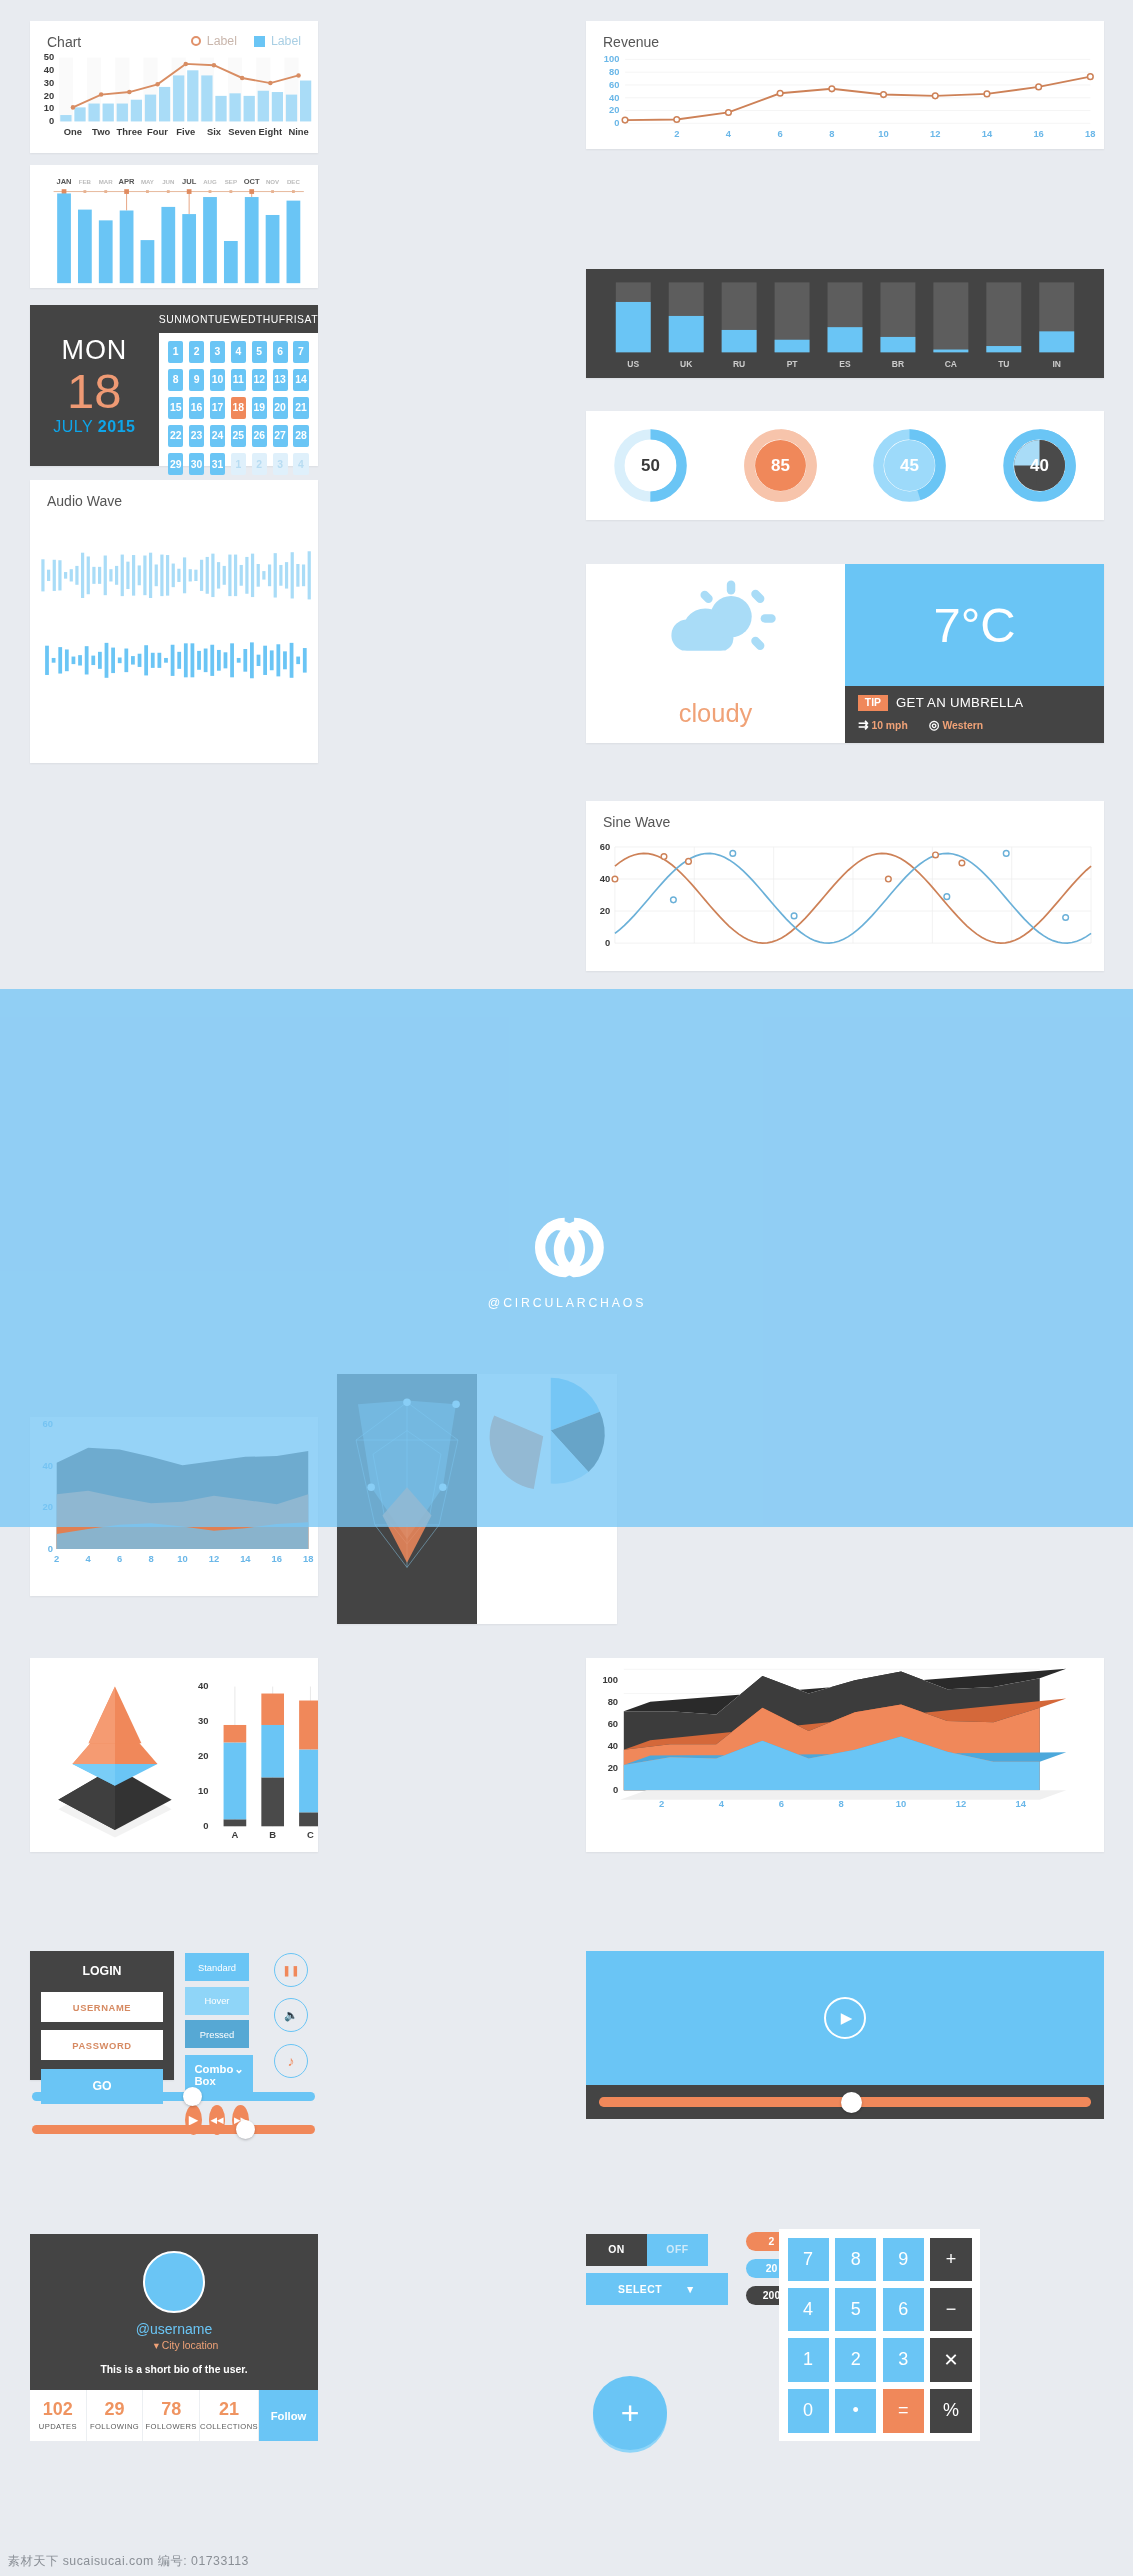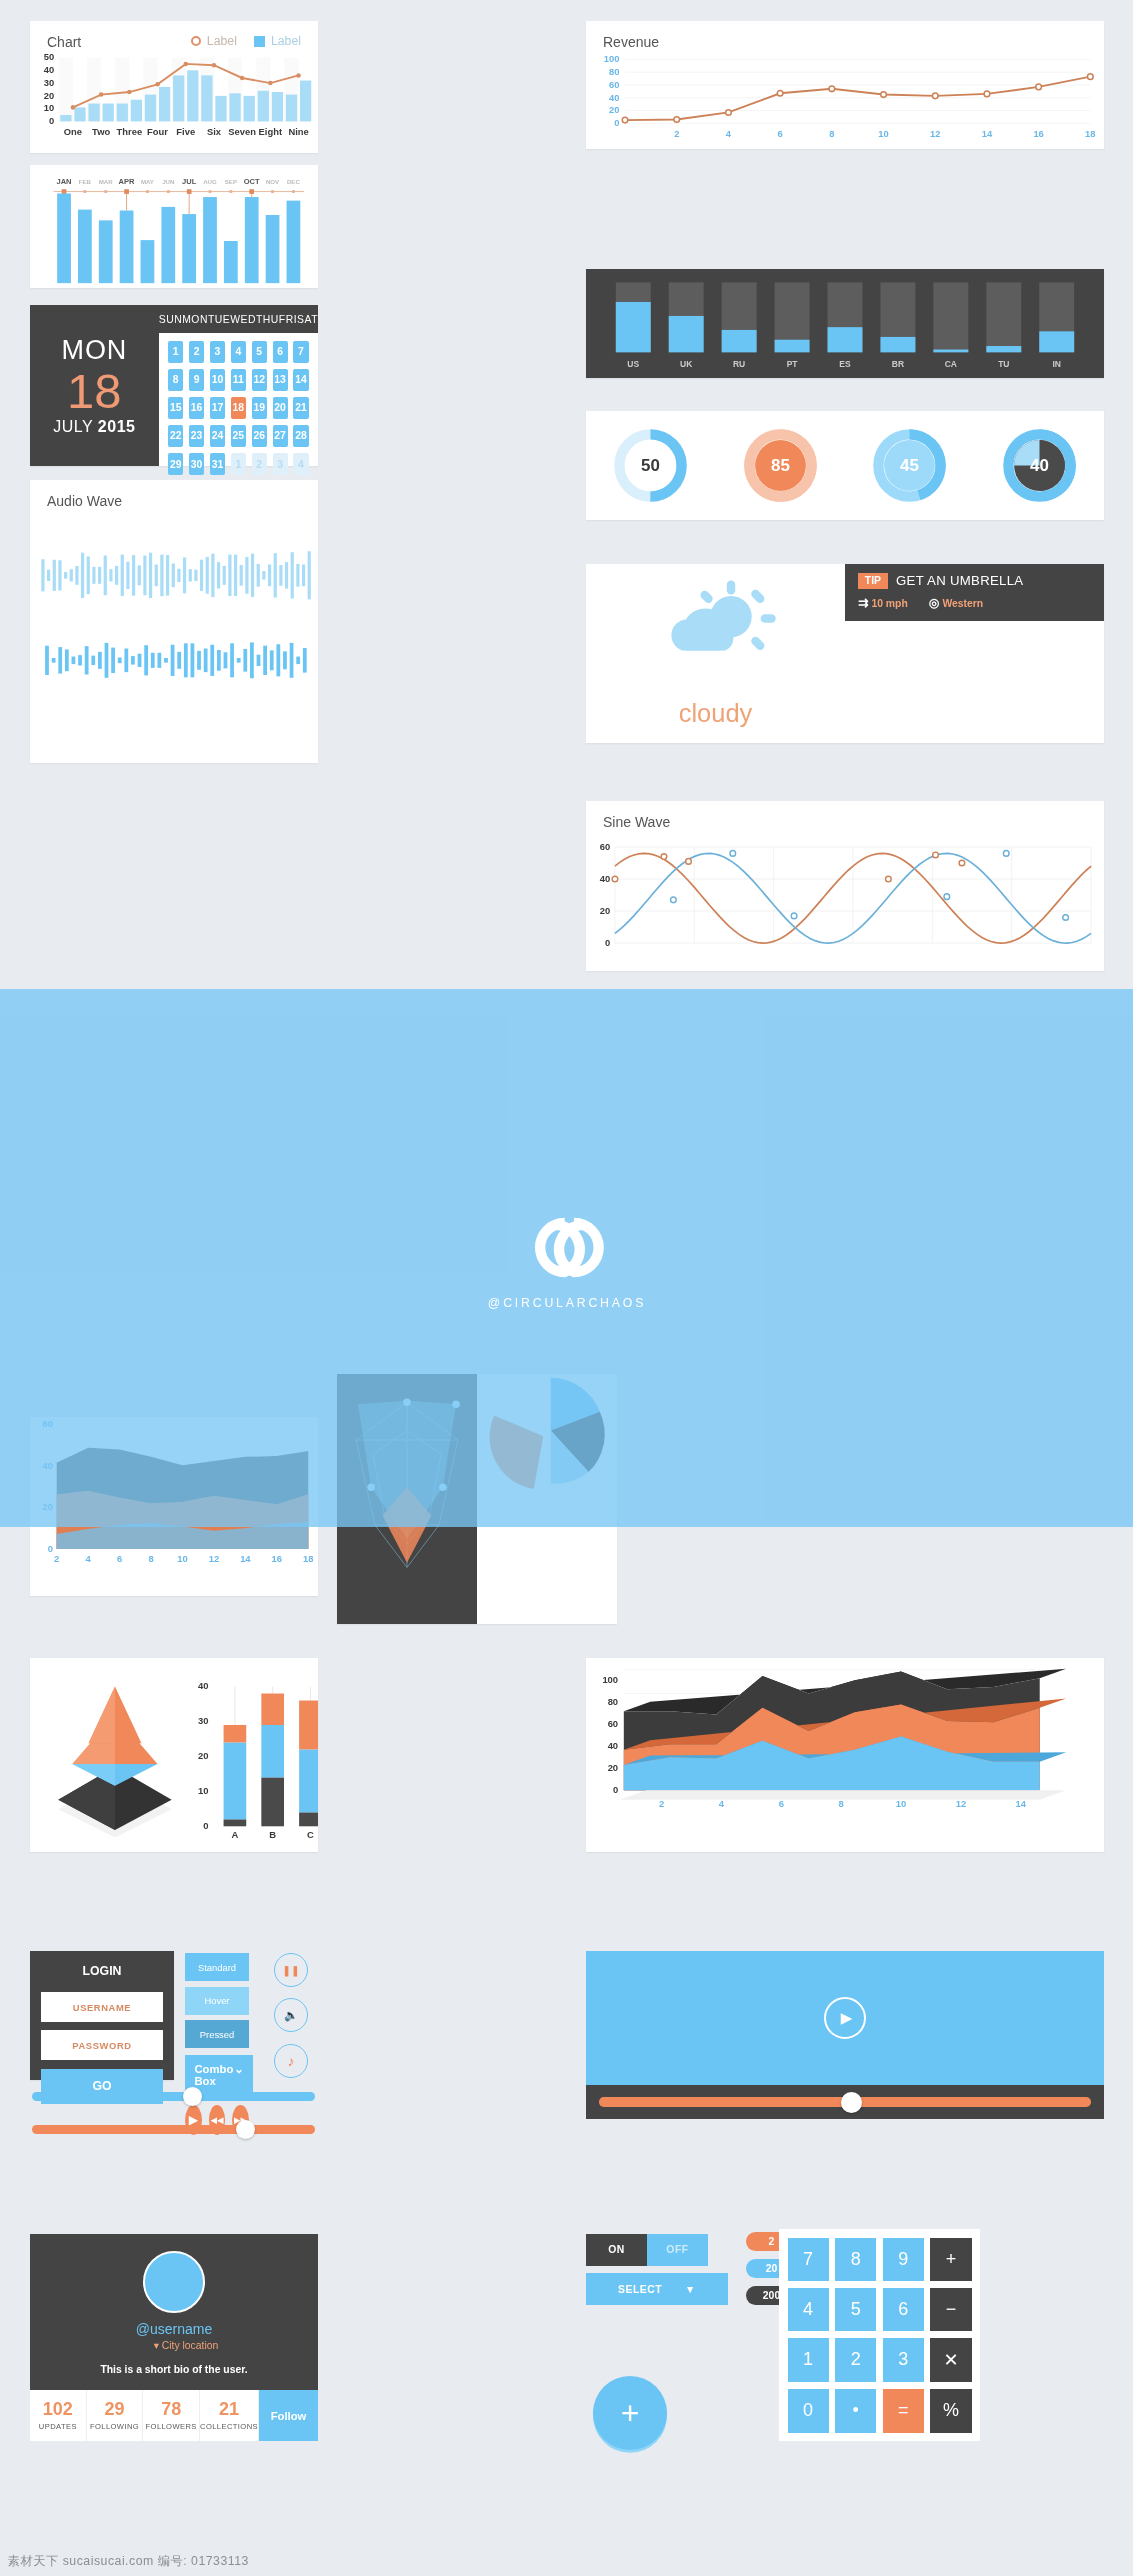--- a/index.html
+++ b/index.html
@@ -36,7 +36,7 @@
   .cal-left { width:137px; background:#444; display:flex; flex-direction:column; justify-content:center; align-items:center; height:100%; }
   .cal-mon { font-size:27px; color:#fff; font-weight:300; letter-spacing:0.9px; }
   .cal-day { font-size:49px; color:#ef9a74; font-weight:200; line-height:1.05; }
-  .cal-yr { font-size:16px; color:#ffffff; font-weight:300; letter-spacing:0.5px;}
+  .cal-yr { font-size:16px; color:#0ea5e9; font-weight:300; letter-spacing:0.5px;}
   .cal-yr b { font-weight: 700; }
   .cal-right { flex:1; background:#fff; }
   .cal-head { display:grid; grid-template-columns:repeat(7,1fr); background:#444; }

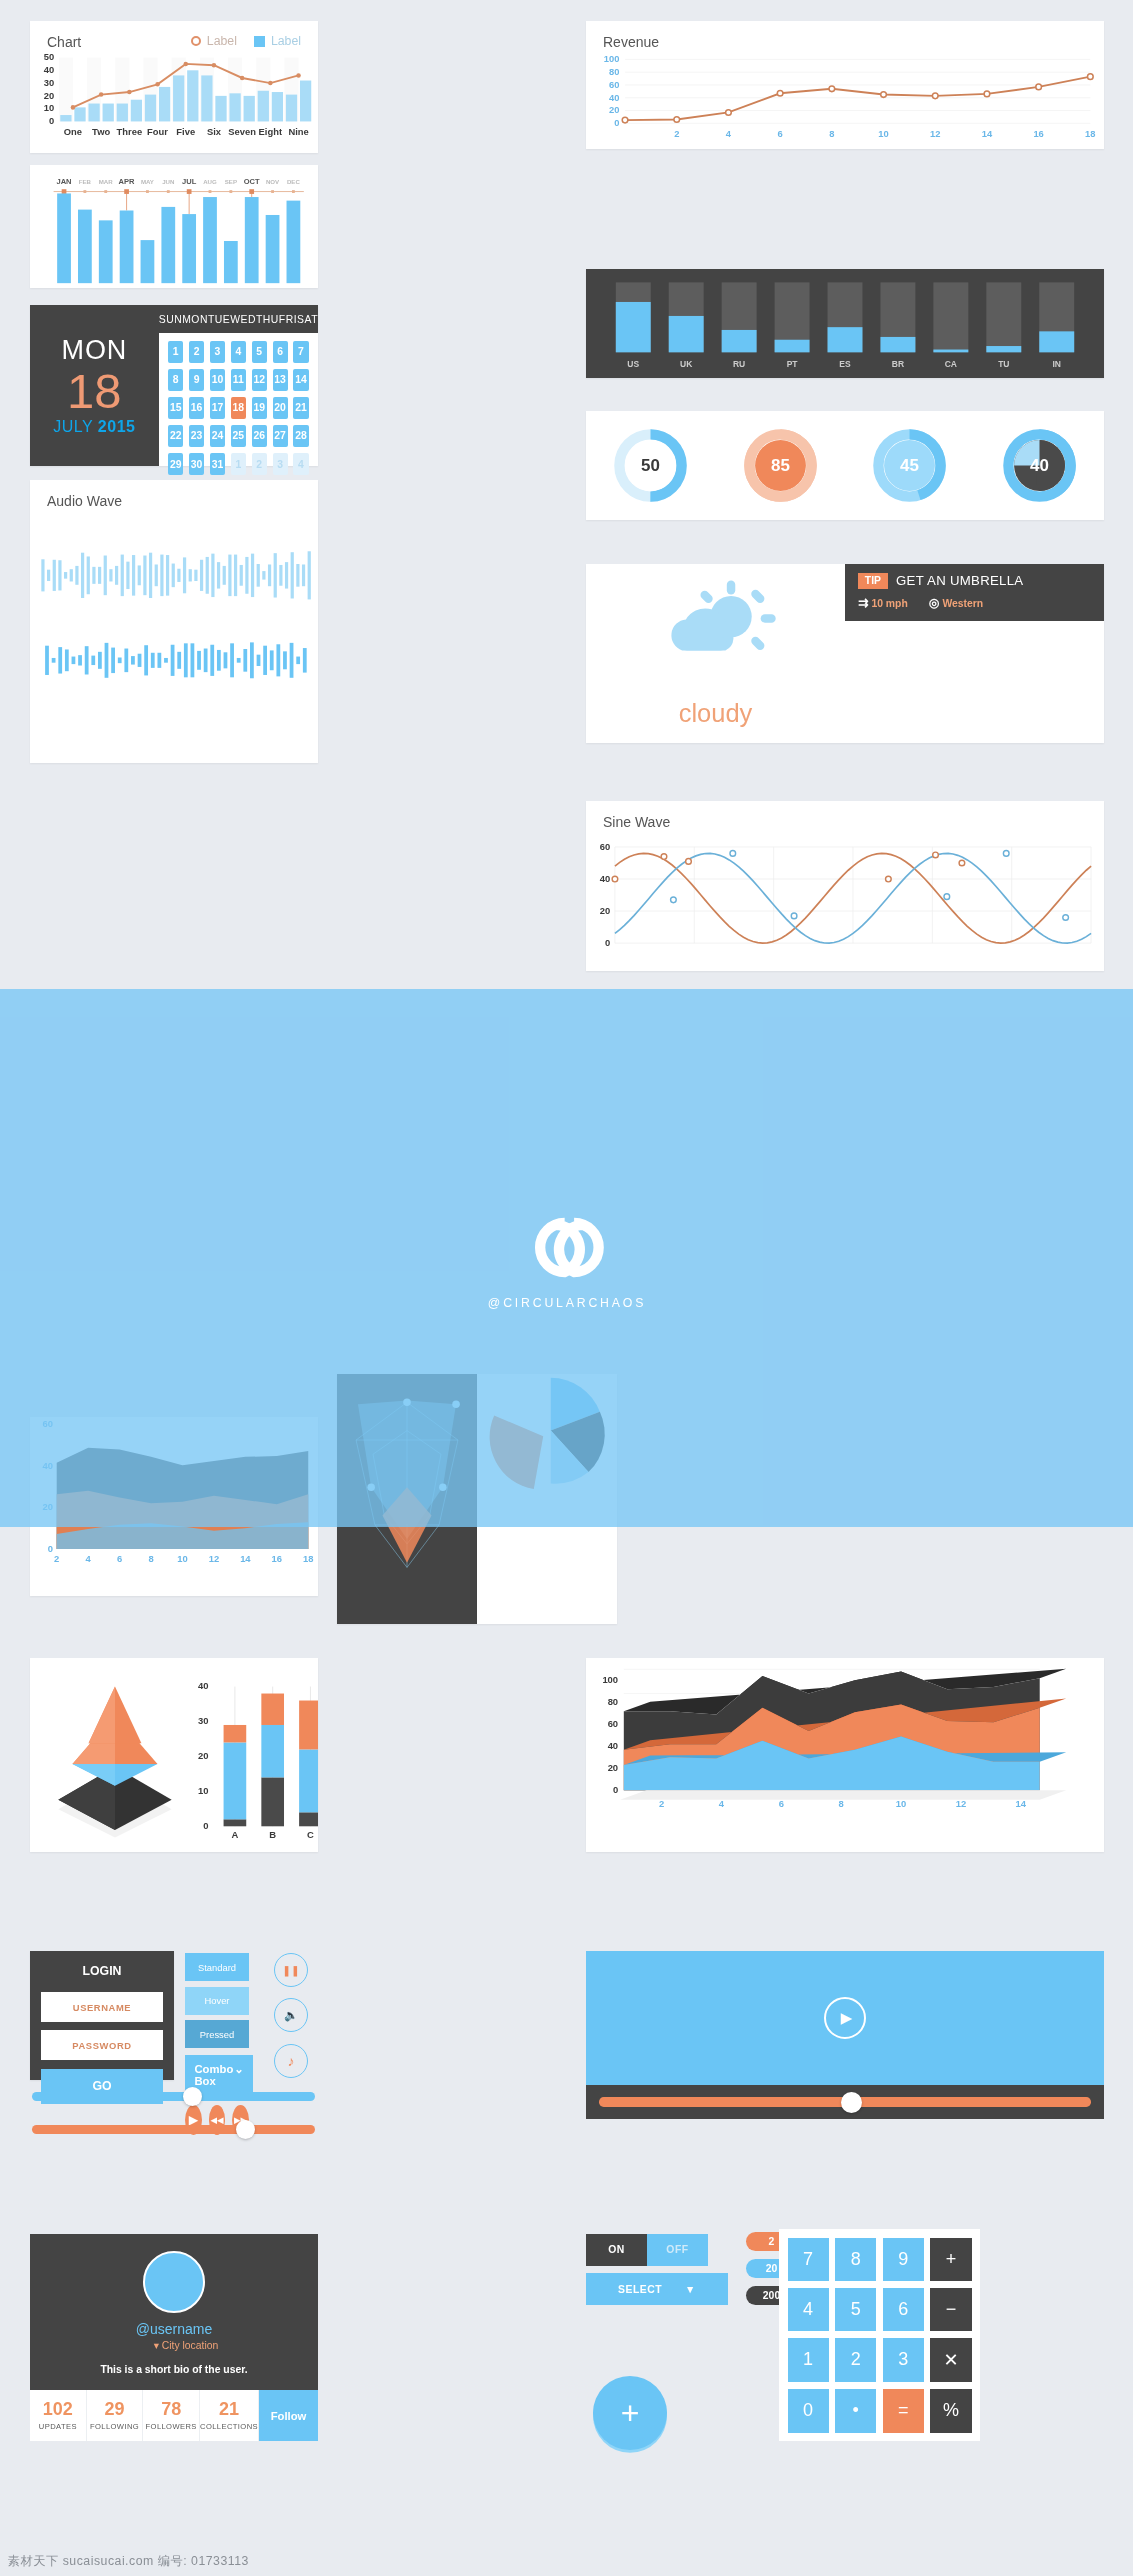--- a/index.html
+++ b/index.html
@@ -459,6 +459,7 @@
       <div class="w-label">cloudy</div>
     </div>
     <div class="w-right">
+      <div class="w-temp">7°C</div>
       <div class="w-info">
         <div class="w-tip">
           <span class="tip-badge">TIP</span>

